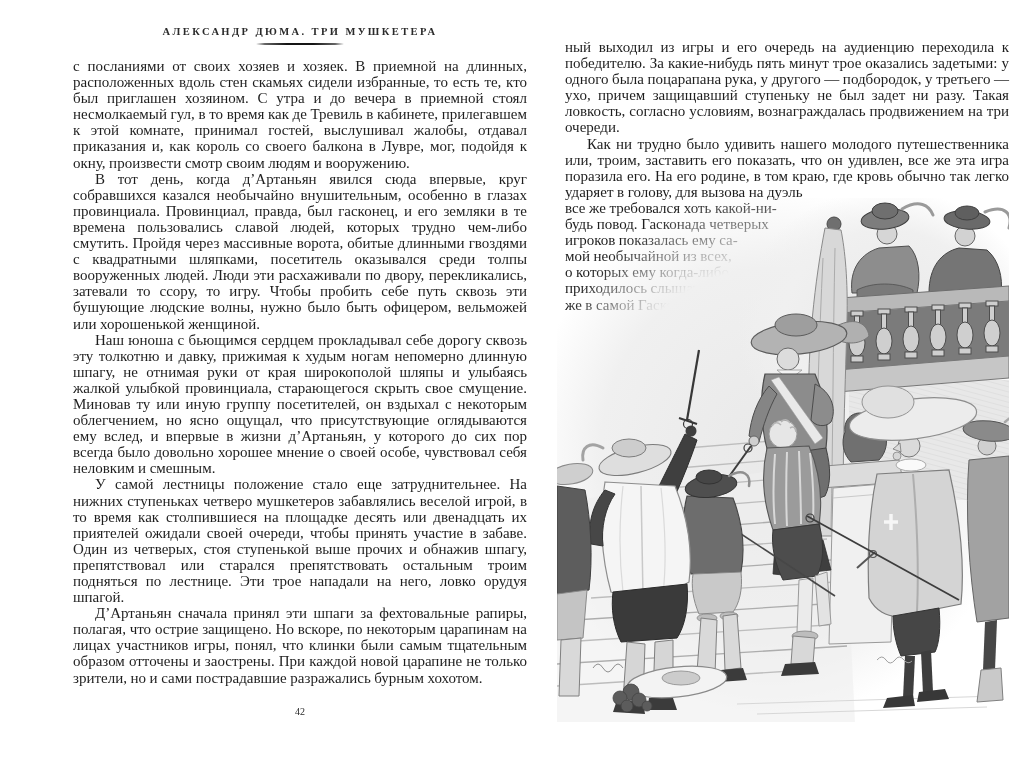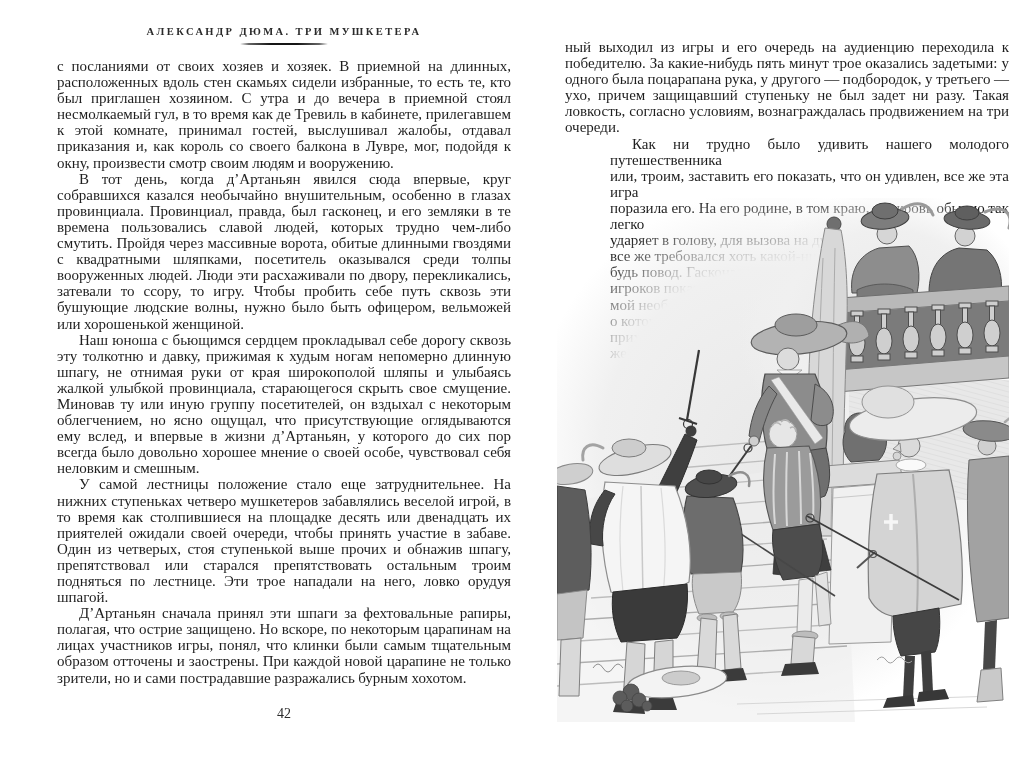--- a/index.html
+++ b/index.html
@@ -11,7 +11,7 @@
   }
   .spread{position:relative;width:1024px;height:768px;background:#ffffff;overflow:hidden;}
   .page{position:absolute;top:26px;}
-  .page-left{left:57px;width:454px;}
+  .page-left{left:73px;width:454px;}
   .page-right{left:565px;width:444px;}
   .running-head{
     text-align:center;font-size:10.5px;font-weight:bold;

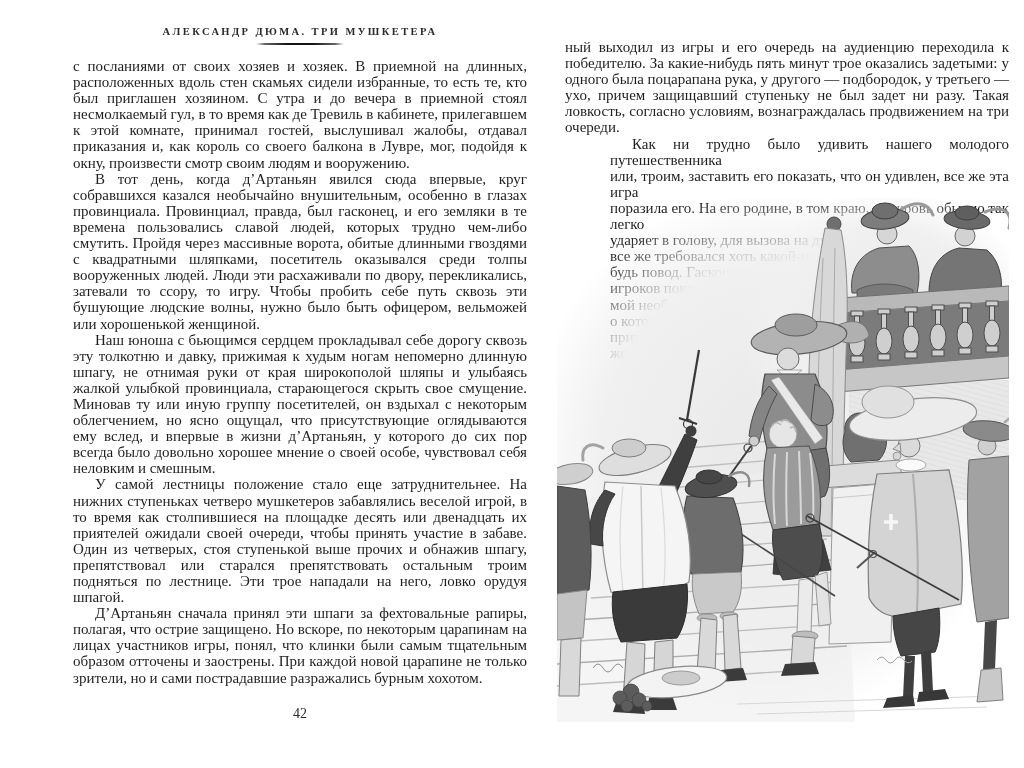--- a/index.html
+++ b/index.html
@@ -31,7 +31,7 @@
   }
   .body-text p{margin:0;padding:0;}
   .ind{text-indent:22px;}
-  .wrapped .line{display:block;margin-left:45px;}
+  .wrapped .line{display:block;}
   .wrapped .line.full{text-align:justify;text-align-last:justify;}
   .wrapped .line.short{text-align:left;text-align-last:left;}
   .folio{

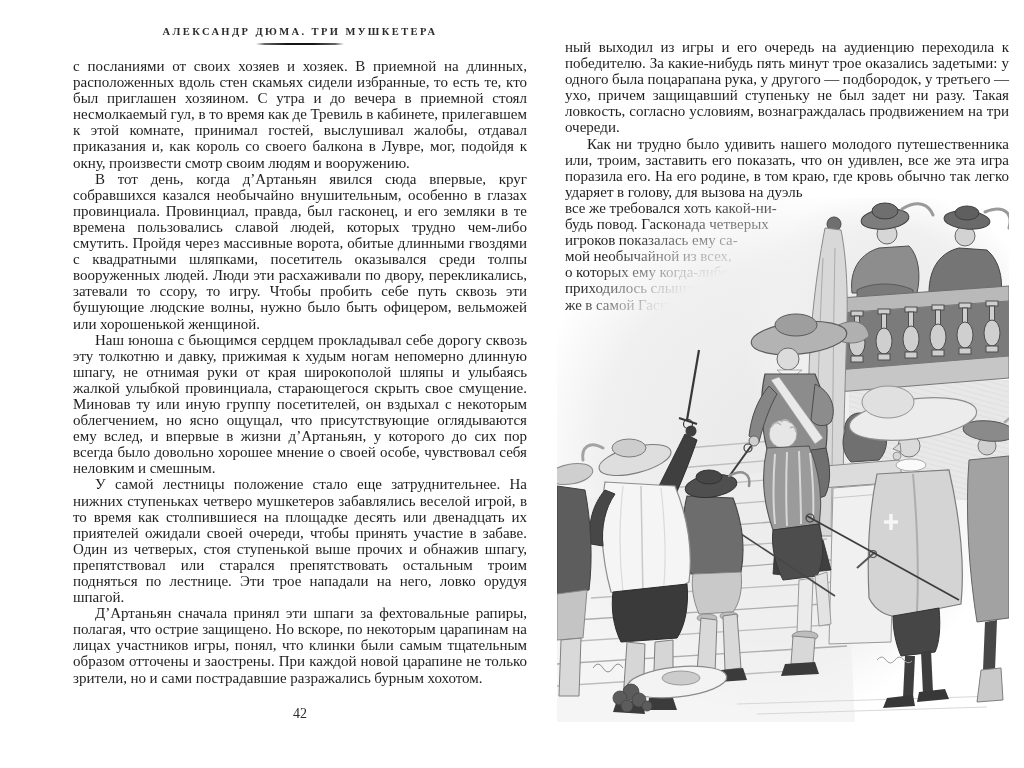--- a/index.html
+++ b/index.html
@@ -36,7 +36,7 @@
   .wrapped .line.short{text-align:left;text-align-last:left;}
   .folio{
     position:absolute;left:0;width:454px;top:680px;
-    text-align:center;font-size:14px;color:#2a2a2a;
+    text-align:center;font-size:10px;color:#2a2a2a;
   }
   .illustration{
     position:absolute;left:-8px;top:172px;width:452px;height:530px;

